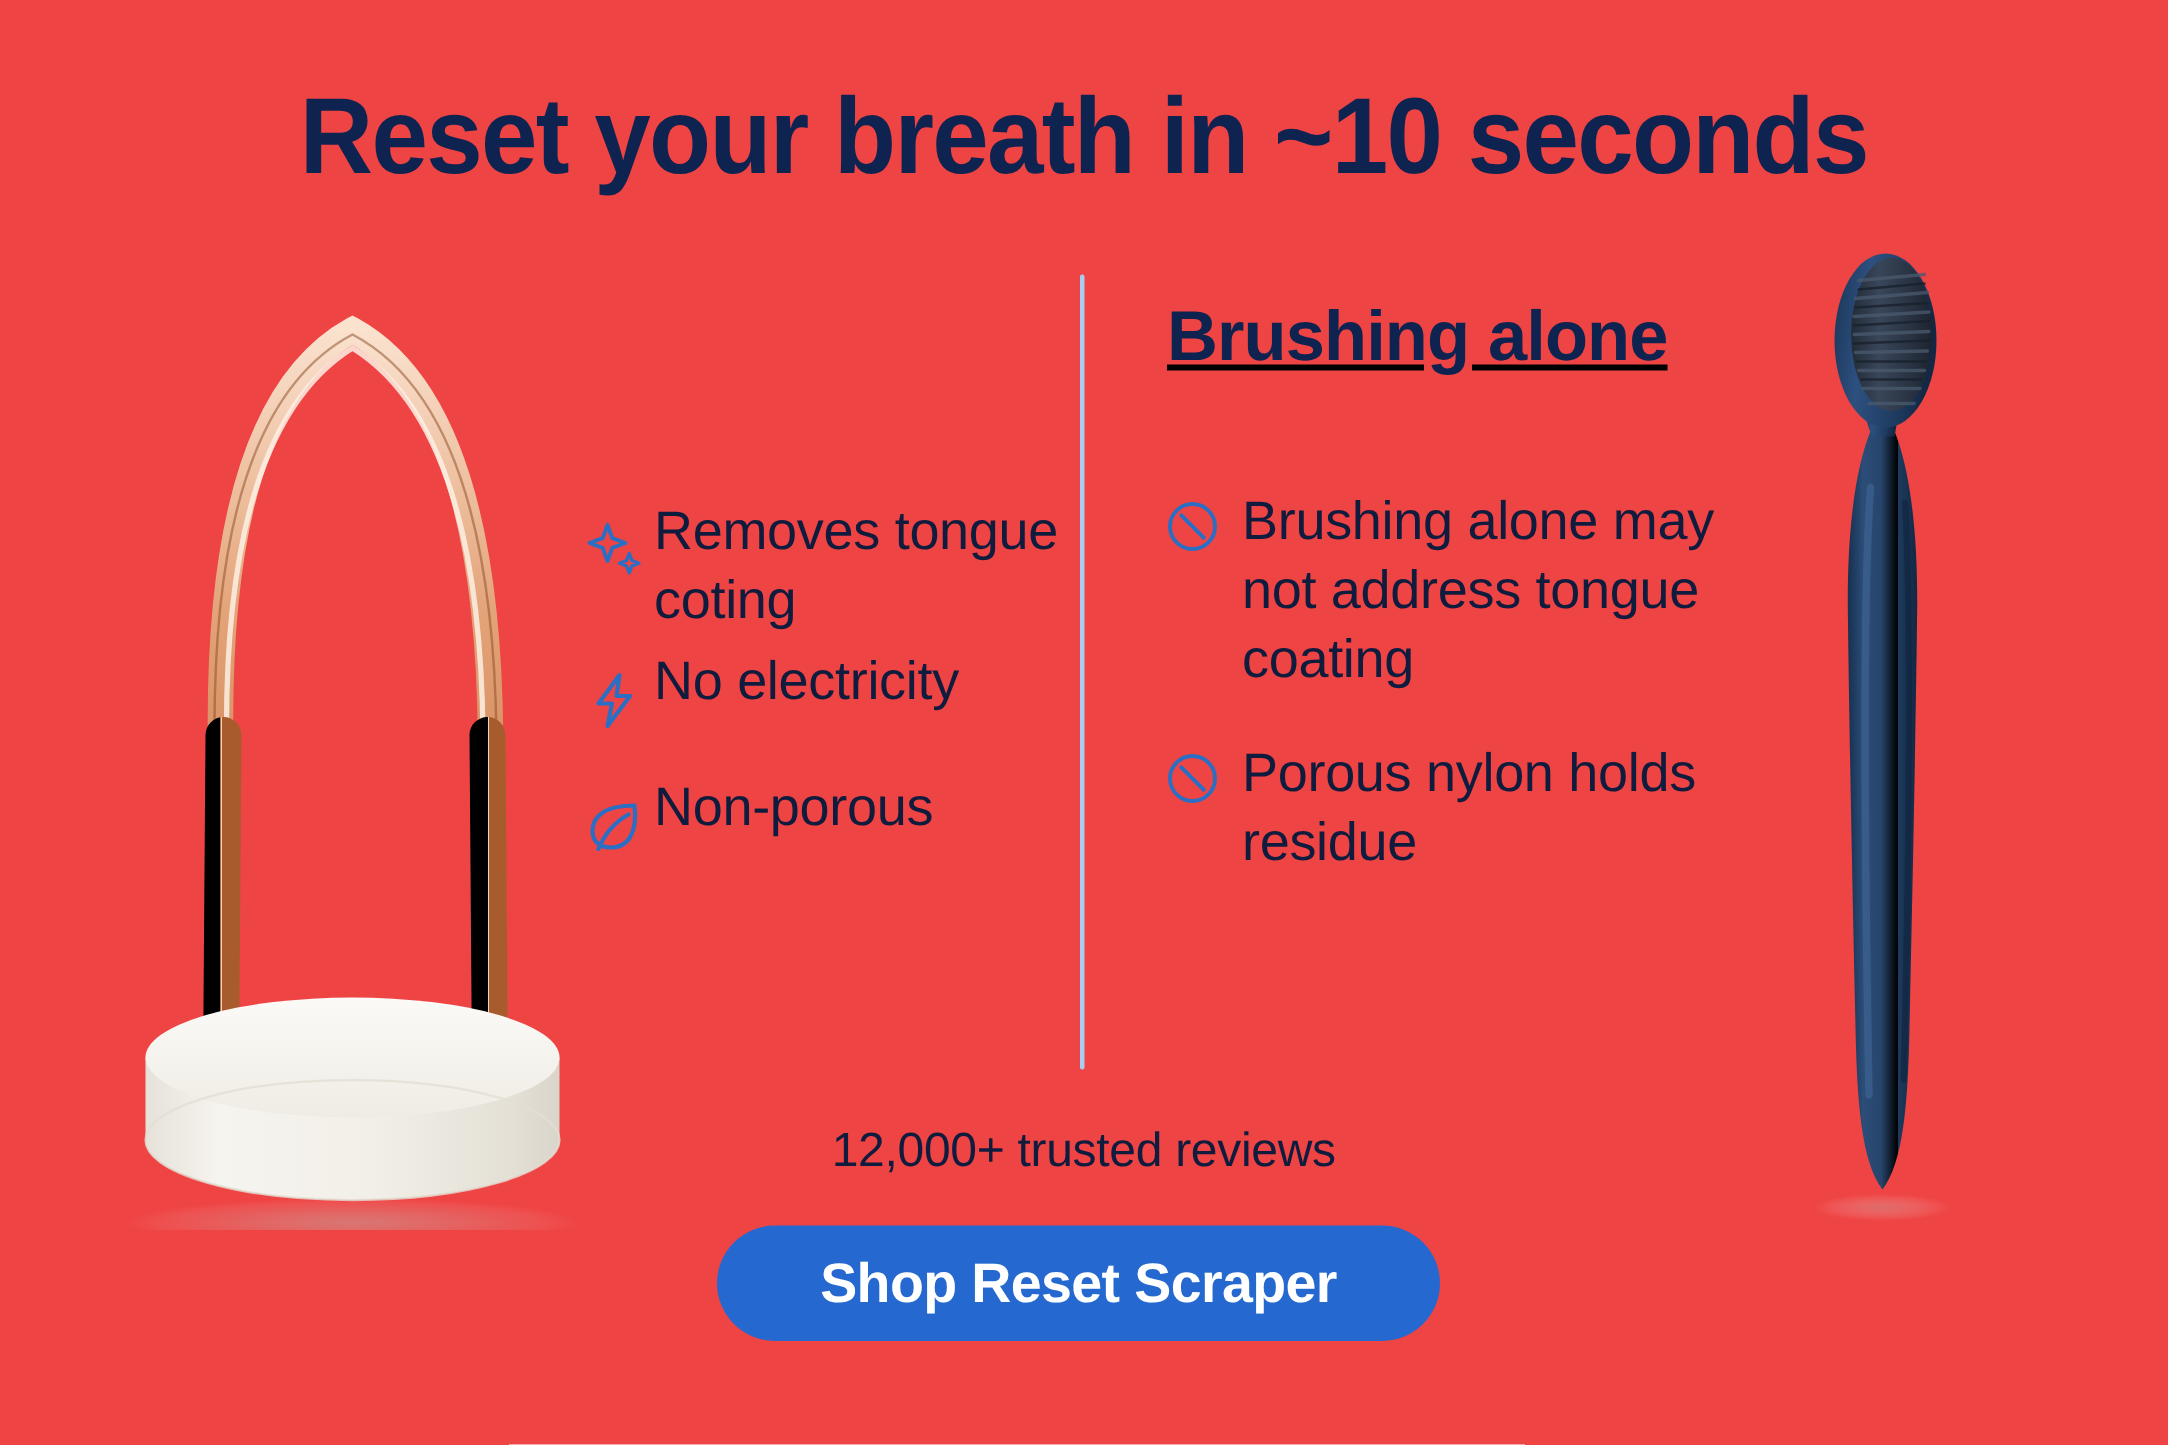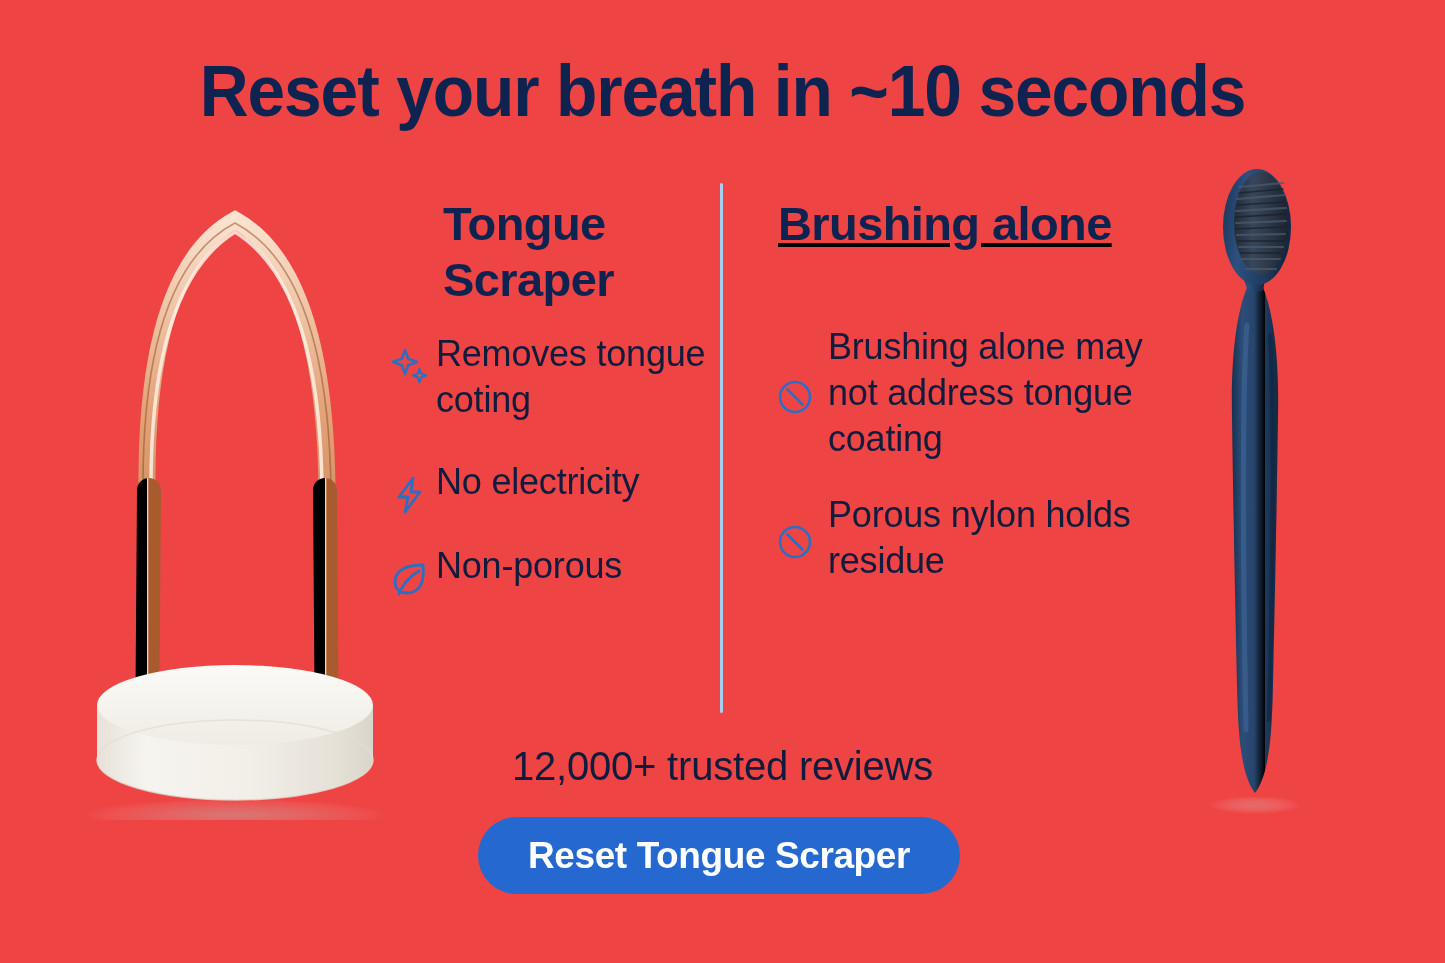--- a/index.html
+++ b/index.html
@@ -226,9 +226,6 @@
 
   <div class="divider"></div>
 
-  <div class="col col-left">
-    <div class="col-head">Tongue Scraper</div>
-  </div>
 
   <ul class="bullets left-bullets">
     <li class="bullet">

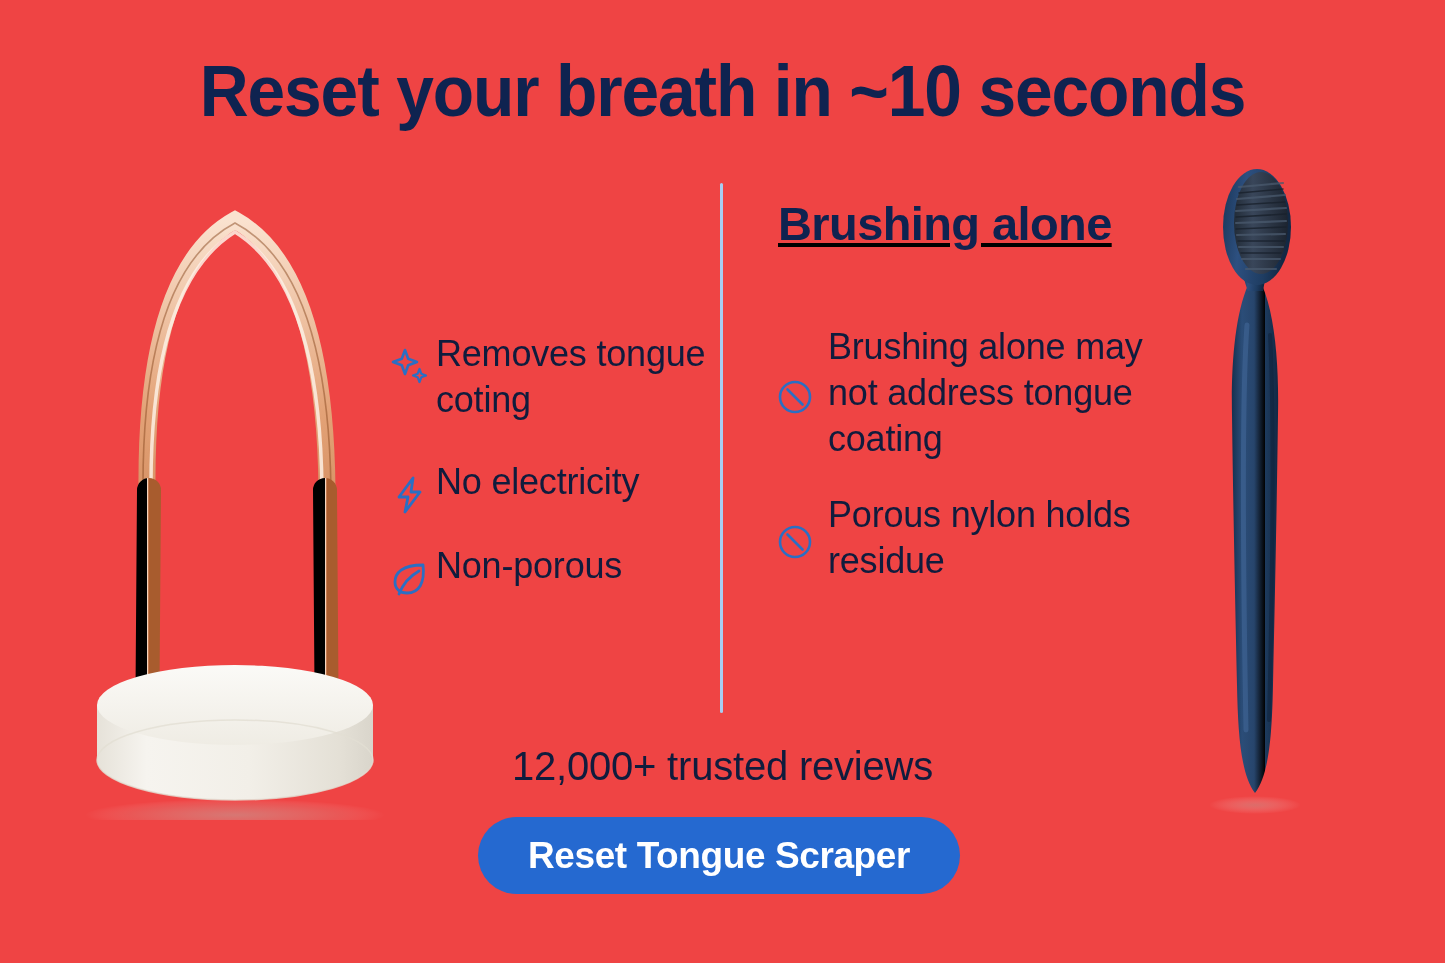--- a/index.html
+++ b/index.html
@@ -90,7 +90,7 @@
     color: #101c3d;
     letter-spacing: -0.2px;
   }
-  ul.left-bullets li.bullet:nth-child(1)  { margin-bottom: 36px; }
+  ul.left-bullets li.bullet:nth-child(1)  { margin-bottom: 8px; }
   ul.left-bullets li.bullet:nth-child(2)  { margin-bottom: 28px; }
   ul.right-bullets li.bullet { margin-bottom: 30px; align-items: center; }
 

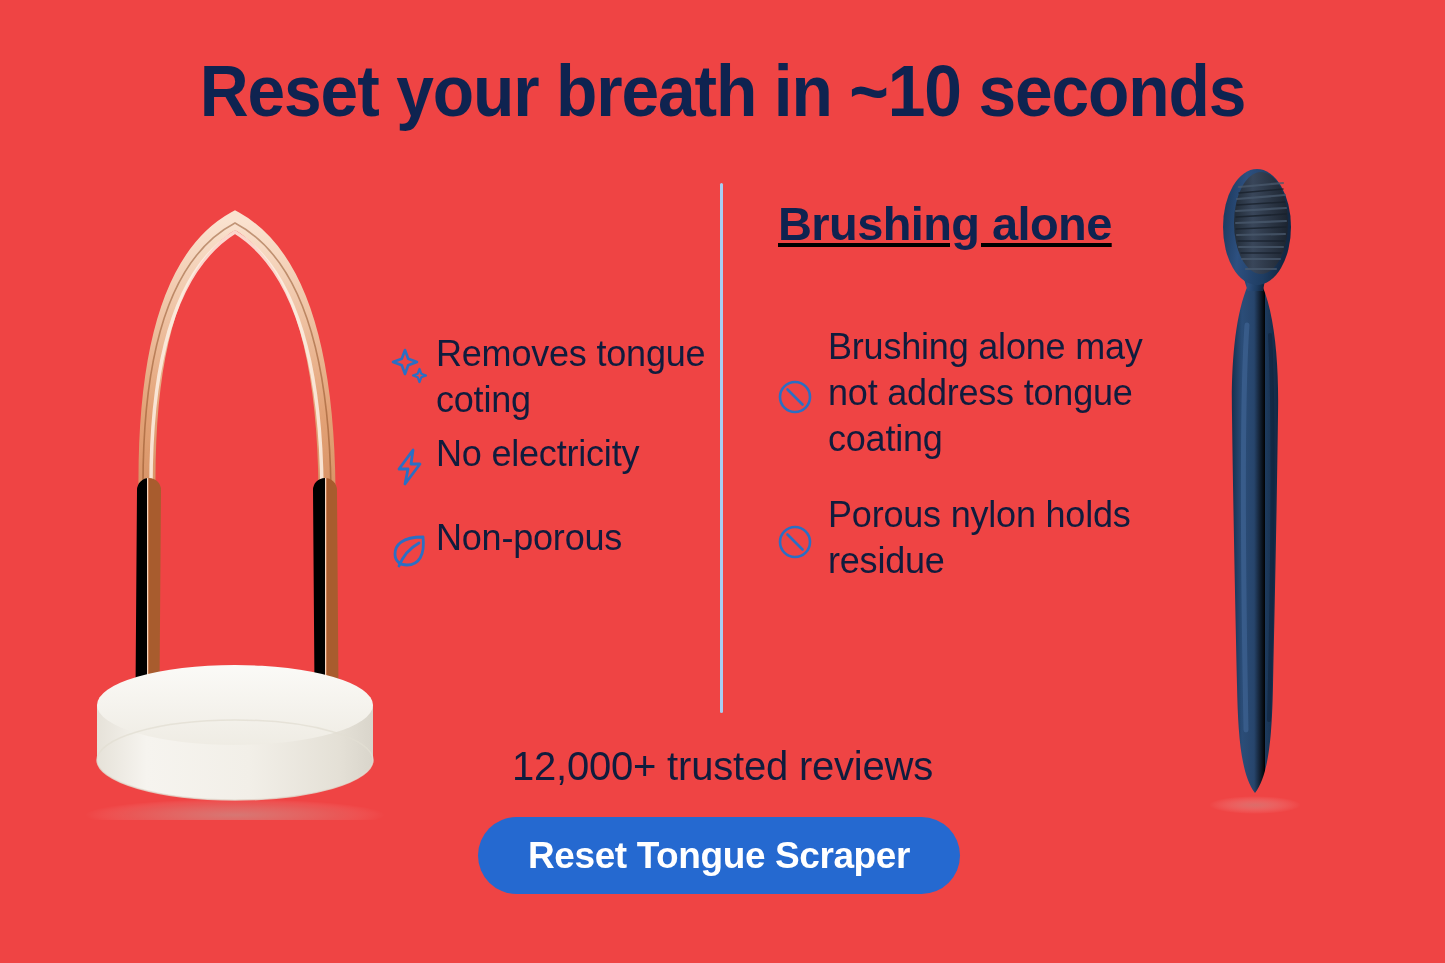--- a/index.html
+++ b/index.html
@@ -92,7 +92,7 @@
   }
   ul.left-bullets li.bullet:nth-child(1)  { margin-bottom: 8px; }
   ul.left-bullets li.bullet:nth-child(2)  { margin-bottom: 28px; }
-  ul.right-bullets li.bullet { margin-bottom: 30px; align-items: center; }
+  ul.right-bullets li.bullet { margin-bottom: 30px; }
 
   
   .reviews {

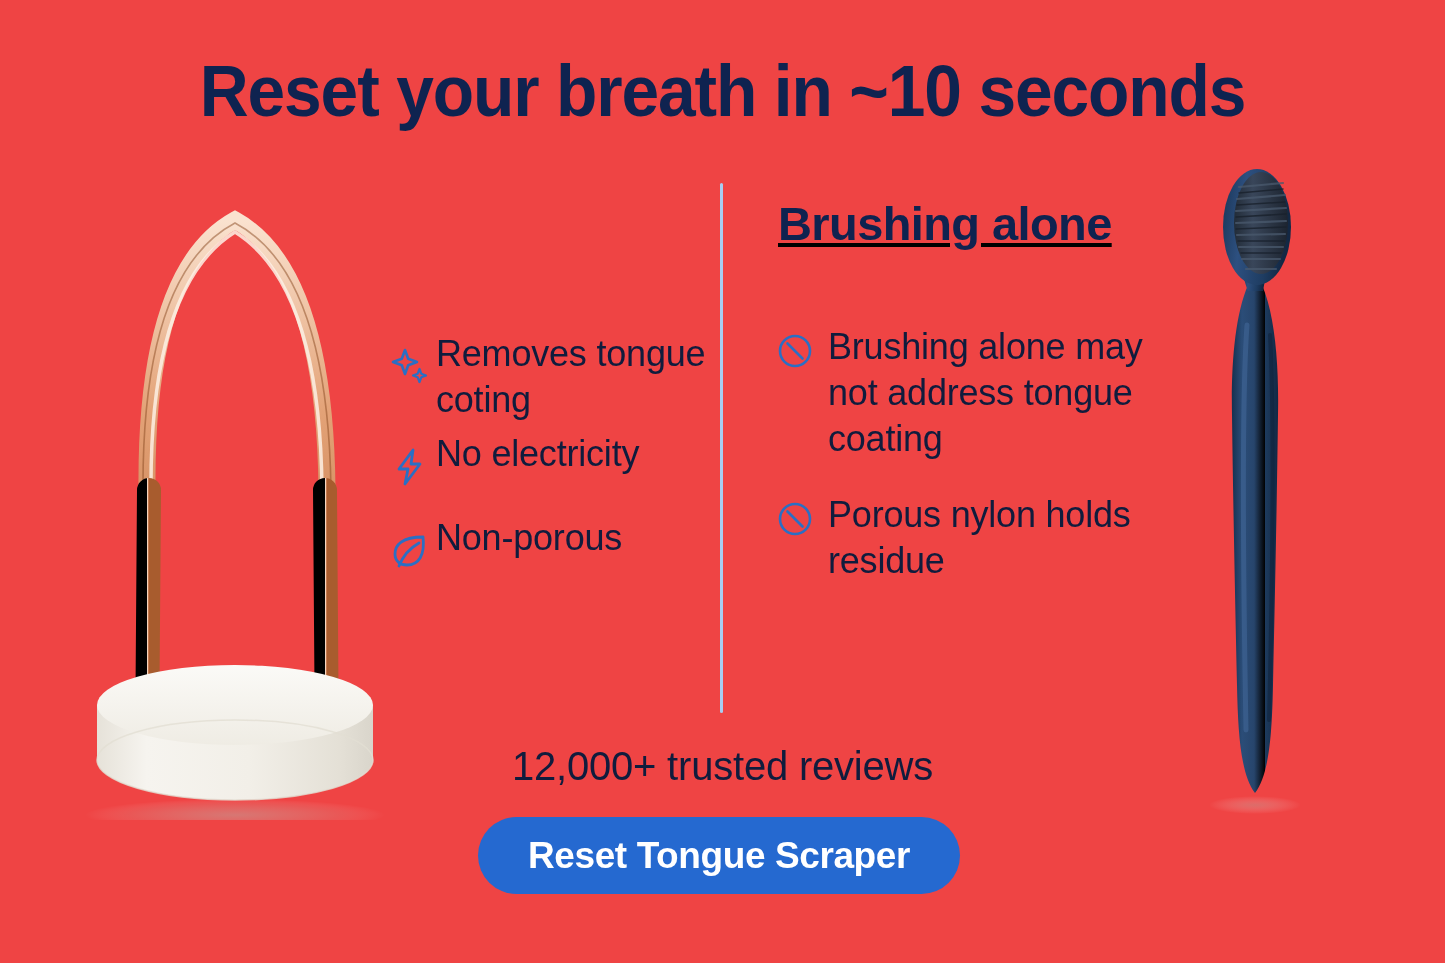--- a/index.html
+++ b/index.html
@@ -101,7 +101,7 @@
     top: 744px;
     width: 1445px;
     text-align: center;
-    font-size: 40px;
+    font-size: 32px;
     line-height: 44px;
     color: #101c3d;
     letter-spacing: -0.2px;

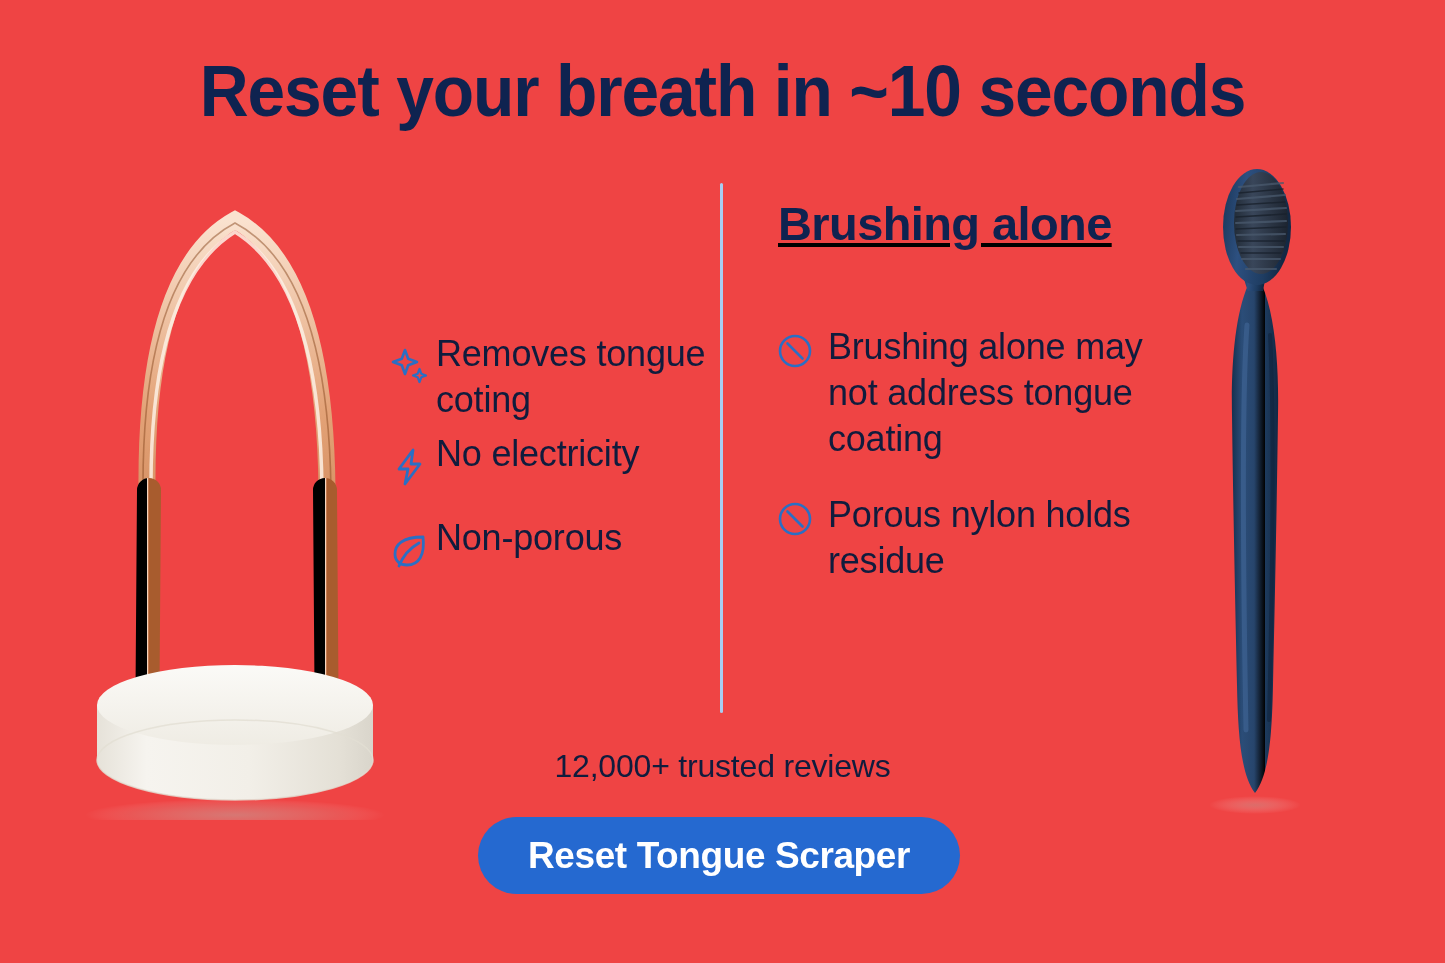--- a/index.html
+++ b/index.html
@@ -352,7 +352,7 @@
 
   <div class="reviews">12,000+ trusted reviews</div>
 
-  <button class="cta">Reset Tongue Scraper</button>
+  <button class="cta">Shop Reset Scraper</button>
 
 </div>
 

